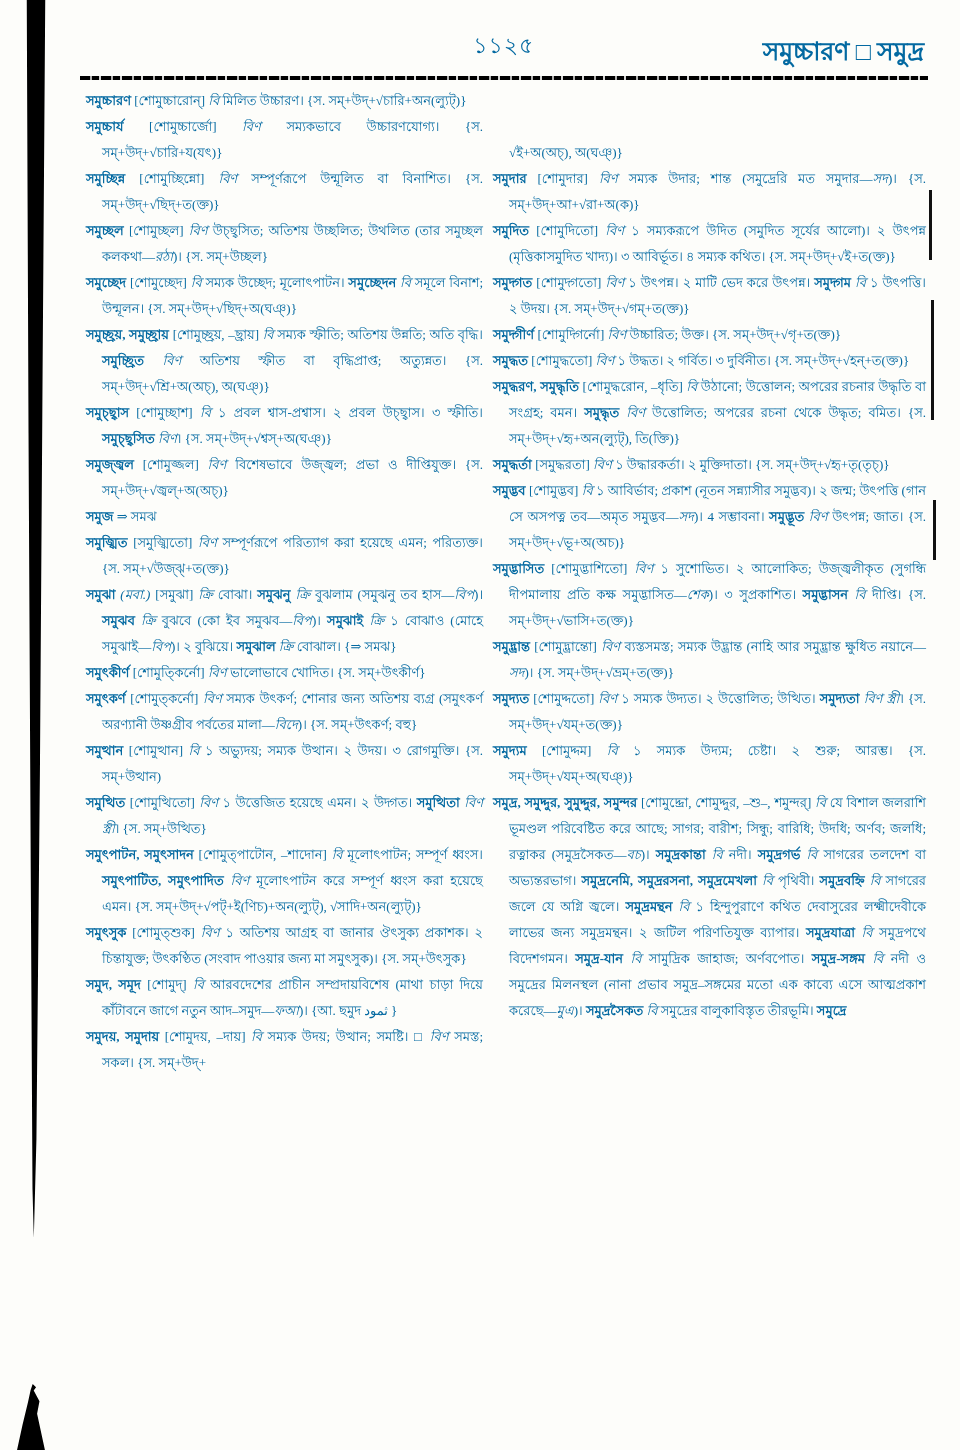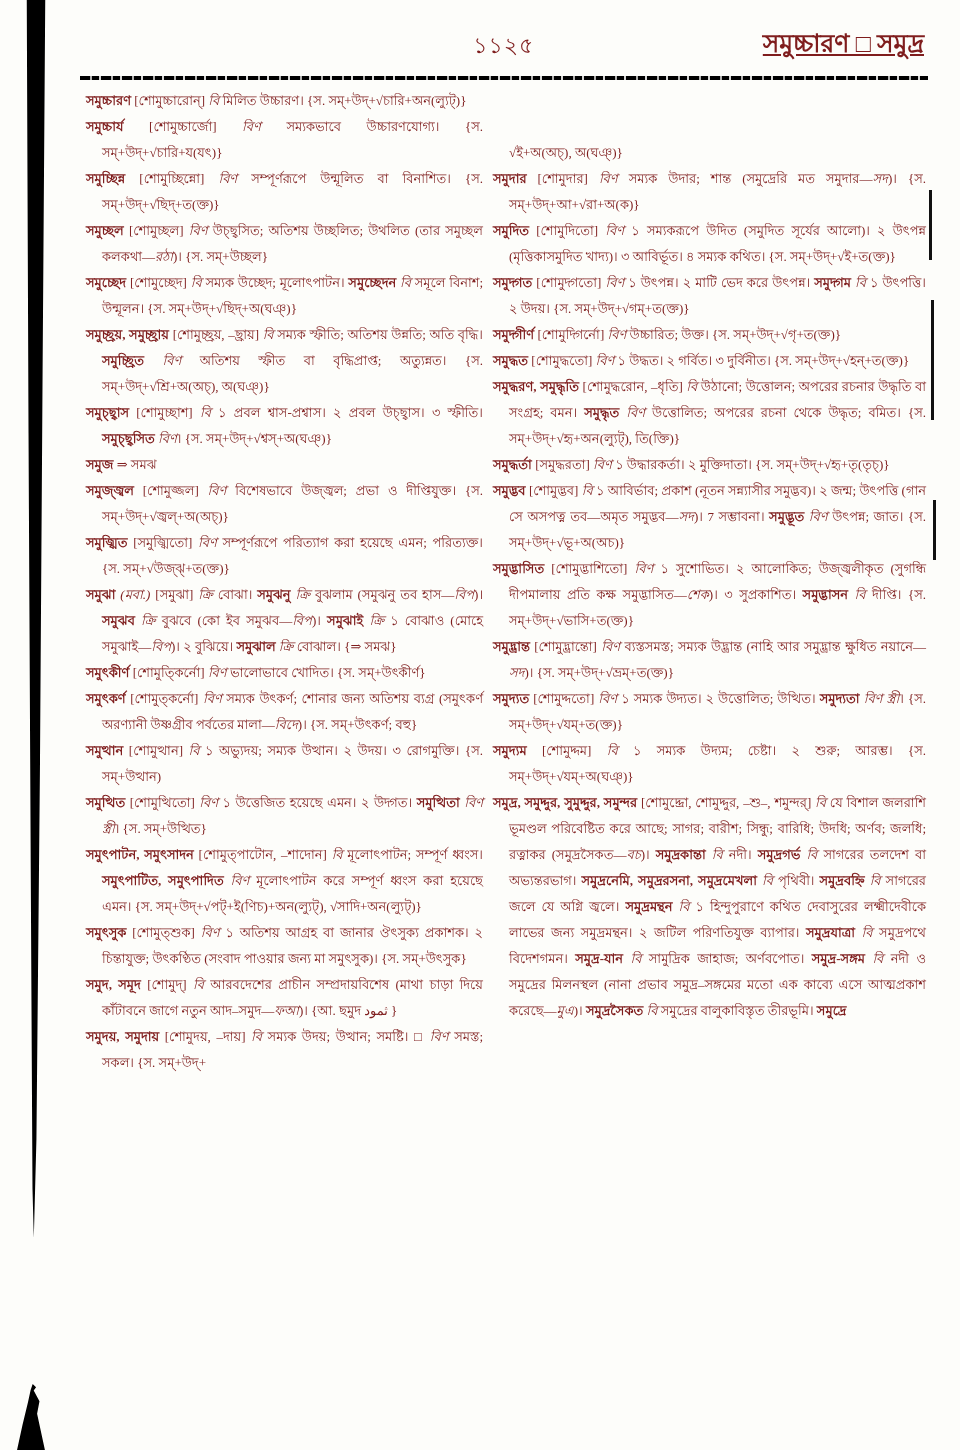--- a/index.html
+++ b/index.html
@@ -8,7 +8,7 @@
     position:relative;
     width:960px; height:1450px;
     background:#fdfdfa;
-    color:#7f1d1d;
+    color:#0369a1;
     font-family:"Liberation Serif","DejaVu Serif",serif;
     overflow:hidden;
   }

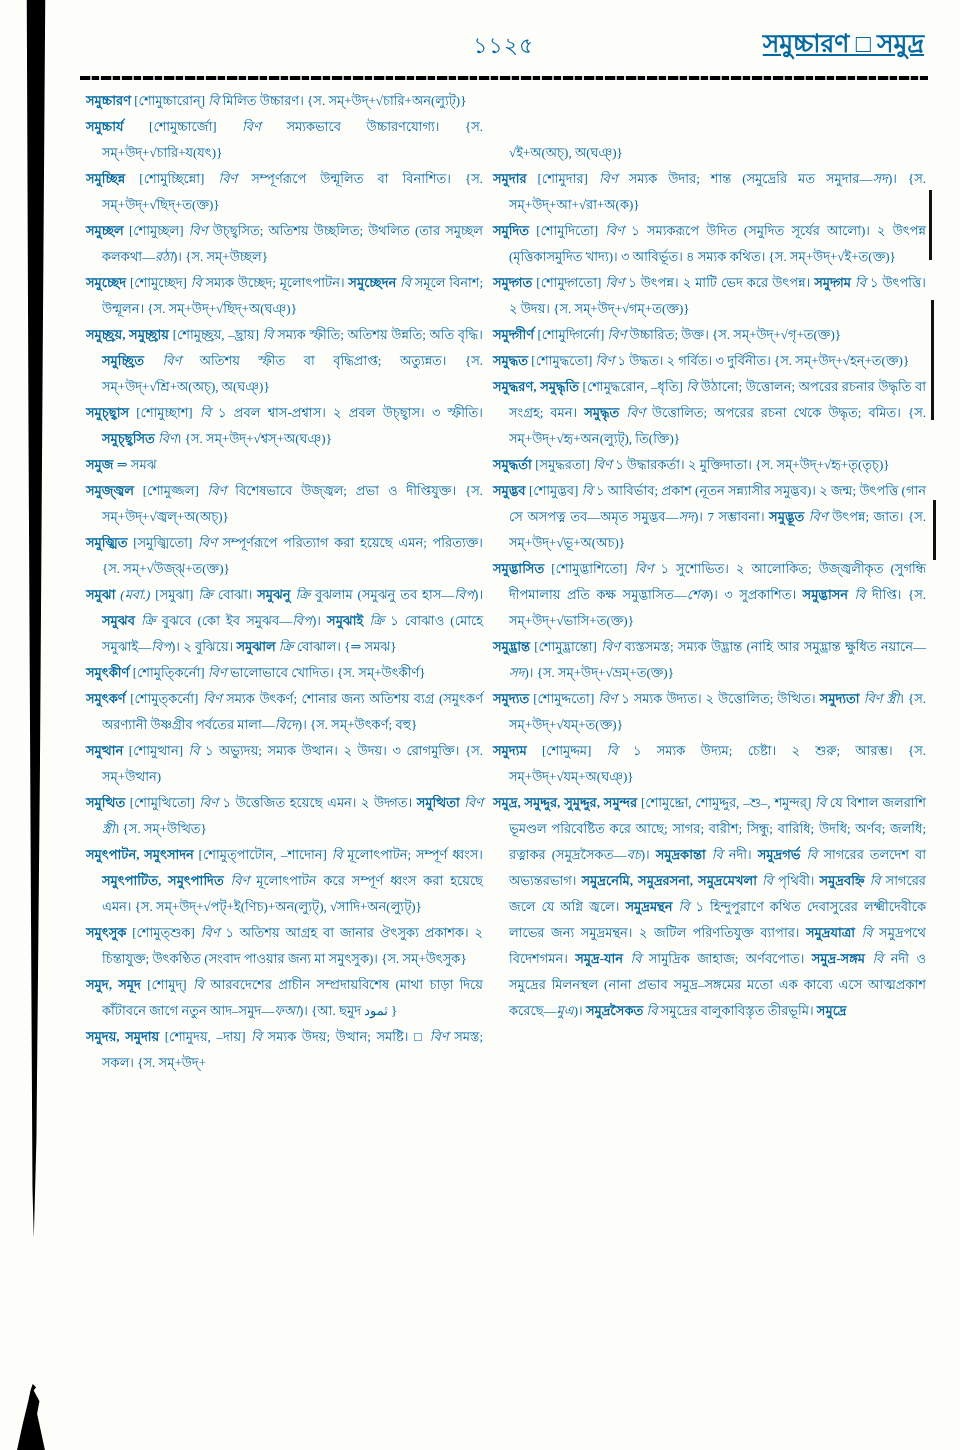--- a/index.html
+++ b/index.html
@@ -19,8 +19,8 @@
     top:4px; font-size:22px; letter-spacing:1px;
   }
   .guide-words {
-    position:absolute; right:0; top:0;
-    font-size:25px; font-weight:700;text-decoration:underline;
+    position:absolute; right:0; top:8px;
+    font-size:25px; font-weight:700;
   }
   .header-rule {
     position:absolute; top:76px; left:80px; right:32px; height:4px;

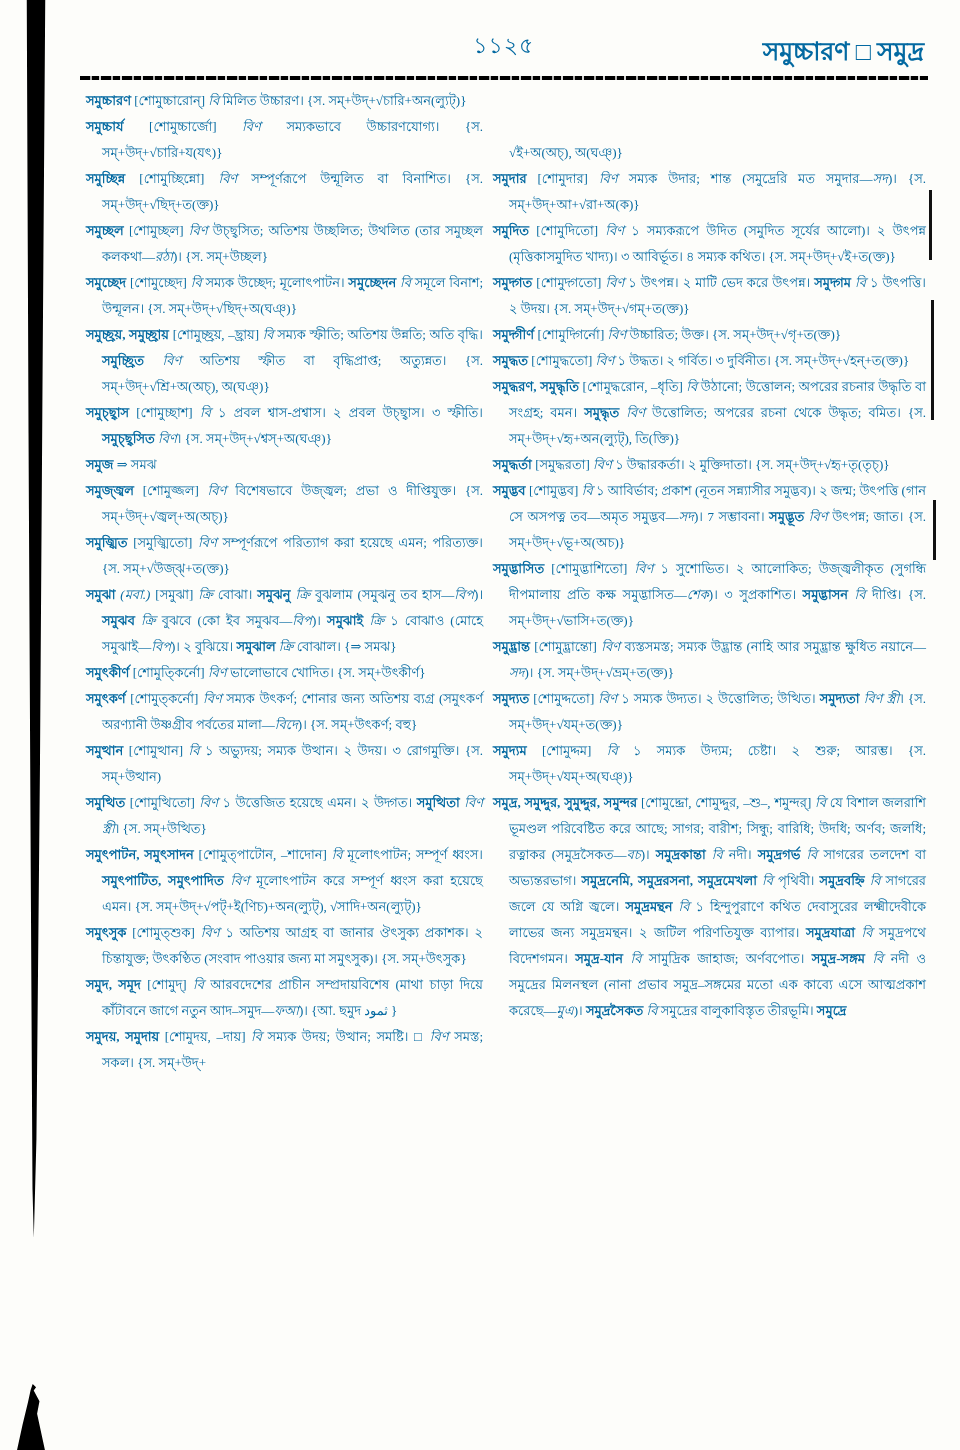--- a/index.html
+++ b/index.html
@@ -82,8 +82,8 @@
         <p class="entry"><span class="b">সমুচ্ছেদ</span><span> [শোমুচ্ছেদ] </span><span class="i">বি</span><span> সম্যক উচ্ছেদ; মূলোৎপাটন। </span><span class="b">সমুচ্ছেদন</span><span> </span><span class="i">বি</span><span> সমূলে বিনাশ; উন্মূলন। {স. সম্+উদ্+√ছিদ্+অ(ঘঞ্)}</span></p>
         <p class="entry"><span class="b">সমুচ্ছ্রয়, সমুচ্ছ্রায়</span><span> [শোমুচ্ছ্রয়, –ছ্রায়] </span><span class="i">বি</span><span> সম্যক স্ফীতি; অতিশয় উন্নতি; অতি বৃদ্ধি। </span><span class="b">সমুচ্ছ্রিত</span><span> </span><span class="i">বিণ</span><span> অতিশয় স্ফীত বা বৃদ্ধিপ্রাপ্ত; অত্যুন্নত। {স. সম্+উদ্+√শ্রি+অ(অচ্), অ(ঘঞ্)}</span></p>
         <p class="entry"><span class="b">সমুচ্ছ্বাস</span><span> [শোমুচ্ছাশ] </span><span class="i">বি</span><span> ১ প্রবল শ্বাস-প্রশ্বাস। ২ প্রবল উচ্ছ্বাস। ৩ স্ফীতি। </span><span class="b">সমুচ্ছ্বসিত</span><span> </span><span class="i">বিণ</span><span>। {স. সম্+উদ্+√শ্বস্+অ(ঘঞ্)}</span></p>
+        <p class="entry"><span class="b">সমুজ্জ্বল</span><span> [শোমুজ্জল] </span><span class="i">বিণ</span><span> বিশেষভাবে উজ্জ্বল; প্রভা ও দীপ্তিযুক্ত। {স. সম্+উদ্+√জ্বল্+অ(অচ্)}</span></p>
         <p class="entry"><span class="b">সমুজ</span><span> ⇒ সমঝ</span></p>
-        <p class="entry"><span class="b">সমুজ্জ্বল</span><span> [শোমুজ্জল] </span><span class="i">বিণ</span><span> বিশেষভাবে উজ্জ্বল; প্রভা ও দীপ্তিযুক্ত। {স. সম্+উদ্+√জ্বল্+অ(অচ্)}</span></p>
         <p class="entry"><span class="b">সমুজ্ঝিত</span><span> [সমুজ্ঝিতো] </span><span class="i">বিণ</span><span> সম্পূর্ণরূপে পরিত্যাগ করা হয়েছে এমন; পরিত্যক্ত। {স. সম্+√উজ্ঝ্+ত(ক্ত)}</span></p>
         <p class="entry"><span class="b">সমুঝা</span><span> </span><span class="i">(মবা.)</span><span> [সমুঝা] </span><span class="i">ক্রি</span><span> বোঝা। </span><span class="b">সমুঝনু</span><span> </span><span class="i">ক্রি</span><span> বুঝলাম (সমুঝনু তব হাস—</span><span class="i">বিপ</span><span>)। </span><span class="b">সমুঝব</span><span> </span><span class="i">ক্রি</span><span> বুঝবে (কো ইব সমুঝব—</span><span class="i">বিপ</span><span>)। </span><span class="b">সমুঝাই</span><span> </span><span class="i">ক্রি</span><span> ১ বোঝাও (মোহে সমুঝাই—</span><span class="i">বিপ</span><span>)। ২ বুঝিয়ে। </span><span class="b">সমুঝাল</span><span> </span><span class="i">ক্রি</span><span> বোঝাল। {⇒ সমঝ}</span></p>
         <p class="entry"><span class="b">সমুৎকীর্ণ</span><span> [শোমুত্কির্নো] </span><span class="i">বিণ</span><span> ভালোভাবে খোদিত। {স. সম্+উৎকীর্ণ}</span></p>

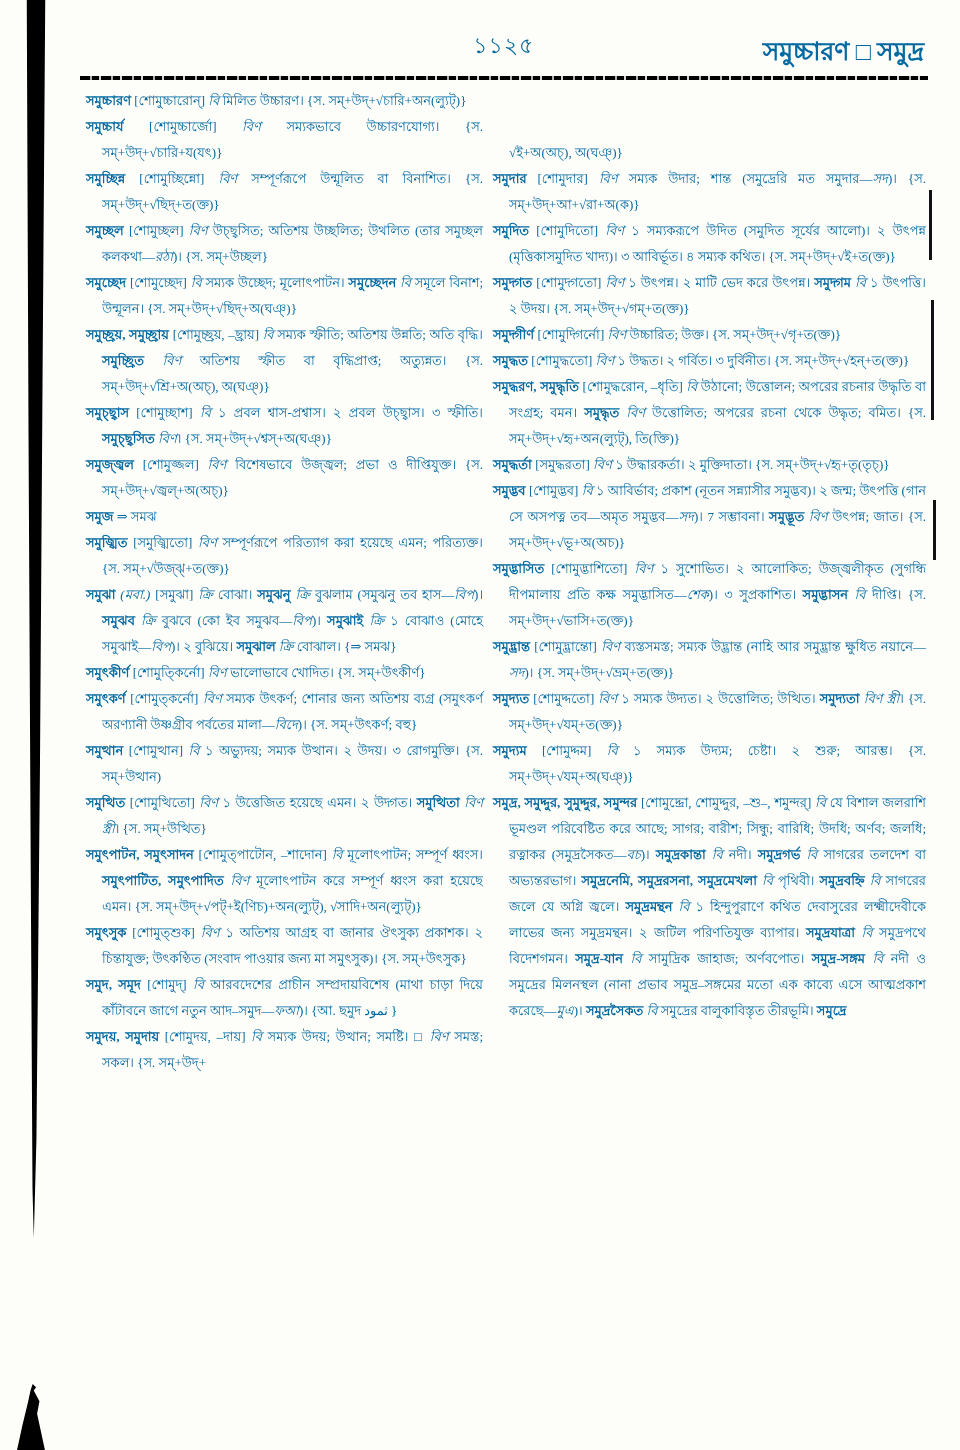--- a/index.html
+++ b/index.html
@@ -105,7 +105,7 @@
         <p class="entry"><span class="b">সমুদ্ধত</span><span> [শোমুদ্ধতো] </span><span class="i">বিণ</span><span> ১ উদ্ধত। ২ গর্বিত। ৩ দুর্বিনীত। {স. সম্+উদ্+√হন্+ত(ক্ত)}</span></p>
         <p class="entry"><span class="b">সমুদ্ধরণ, সমুদ্ধৃতি</span><span> [শোমুদ্ধরোন, –ধৃতি] </span><span class="i">বি</span><span> উঠানো; উত্তোলন; অপরের রচনার উদ্ধৃতি বা সংগ্রহ; বমন। </span><span class="b">সমুদ্ধৃত</span><span> </span><span class="i">বিণ</span><span> উত্তোলিত; অপরের রচনা থেকে উদ্ধৃত; বমিত। {স. সম্+উদ্+√হৃ+অন(ল্যুট্), তি(ক্তি)}</span></p>
         <p class="entry"><span class="b">সমুদ্ধর্তা</span><span> [সমুদ্ধরতা] </span><span class="i">বিণ</span><span> ১ উদ্ধারকর্তা। ২ মুক্তিদাতা। {স. সম্+উদ্+√হৃ+তৃ(তৃচ্)}</span></p>
-        <p class="entry"><span class="b">সমুদ্ভব</span><span> [শোমুদ্ভব] </span><span class="i">বি</span><span> ১ আবির্ভাব; প্রকাশ (নূতন সন্ন্যাসীর সমুদ্ভব)। ২ জন্ম; উৎপত্তি (গান সে অসপত্ন তব—অমৃত সমুদ্ভব—</span><span class="i">সদ</span><span>)। 7 সম্ভাবনা। </span><span class="b">সমুদ্ভূত</span><span> </span><span class="i">বিণ</span><span> উৎপন্ন; জাত। {স. সম্+উদ্+√ভূ+অ(অচ)}</span></p>
+        <p class="entry"><span class="b">সমুদ্ভব</span><span> [শোমুদ্ভব] </span><span class="i">বি</span><span> ১ আবির্ভাব; প্রকাশ (নূতন সন্ন্যাসীর সমুদ্ভব)। ২ জন্ম; উৎপত্তি (গান সে অসপত্ন তব—অমৃত সমুদ্ভব—</span><span class="i">সদ</span><span>)। 4 সম্ভাবনা। </span><span class="b">সমুদ্ভূত</span><span> </span><span class="i">বিণ</span><span> উৎপন্ন; জাত। {স. সম্+উদ্+√ভূ+অ(অচ)}</span></p>
         <p class="entry"><span class="b">সমুদ্ভাসিত</span><span> [শোমুদ্ভাশিতো] </span><span class="i">বিণ</span><span> ১ সুশোভিত। ২ আলোকিত; উজ্জ্বলীকৃত (সুগন্ধি দীপমালায় প্রতি কক্ষ সমুদ্ভাসিত—</span><span class="i">শেক</span><span>)। ৩ সুপ্রকাশিত। </span><span class="b">সমুদ্ভাসন</span><span> </span><span class="i">বি</span><span> দীপ্তি। {স. সম্+উদ্+√ভাসি+ত(ক্ত)}</span></p>
         <p class="entry"><span class="b">সমুদ্ভ্রান্ত</span><span> [শোমুদ্ভ্রান্তো] </span><span class="i">বিণ</span><span> ব্যস্তসমস্ত; সম্যক উদ্ভ্রান্ত (নাহি আর সমুদ্ভ্রান্ত ক্ষুধিত নয়ানে—</span><span class="i">সদ</span><span>)। {স. সম্+উদ্+√ভ্রম্+ত(ক্ত)}</span></p>
         <p class="entry"><span class="b">সমুদ্যত</span><span> [শোমুদ্দতো] </span><span class="i">বিণ</span><span> ১ সম্যক উদ্যত। ২ উত্তোলিত; উত্থিত। </span><span class="b">সমুদ্যতা</span><span> </span><span class="i">বিণ স্ত্রী</span><span>। {স. সম্+উদ্+√যম্+ত(ক্ত)}</span></p>

